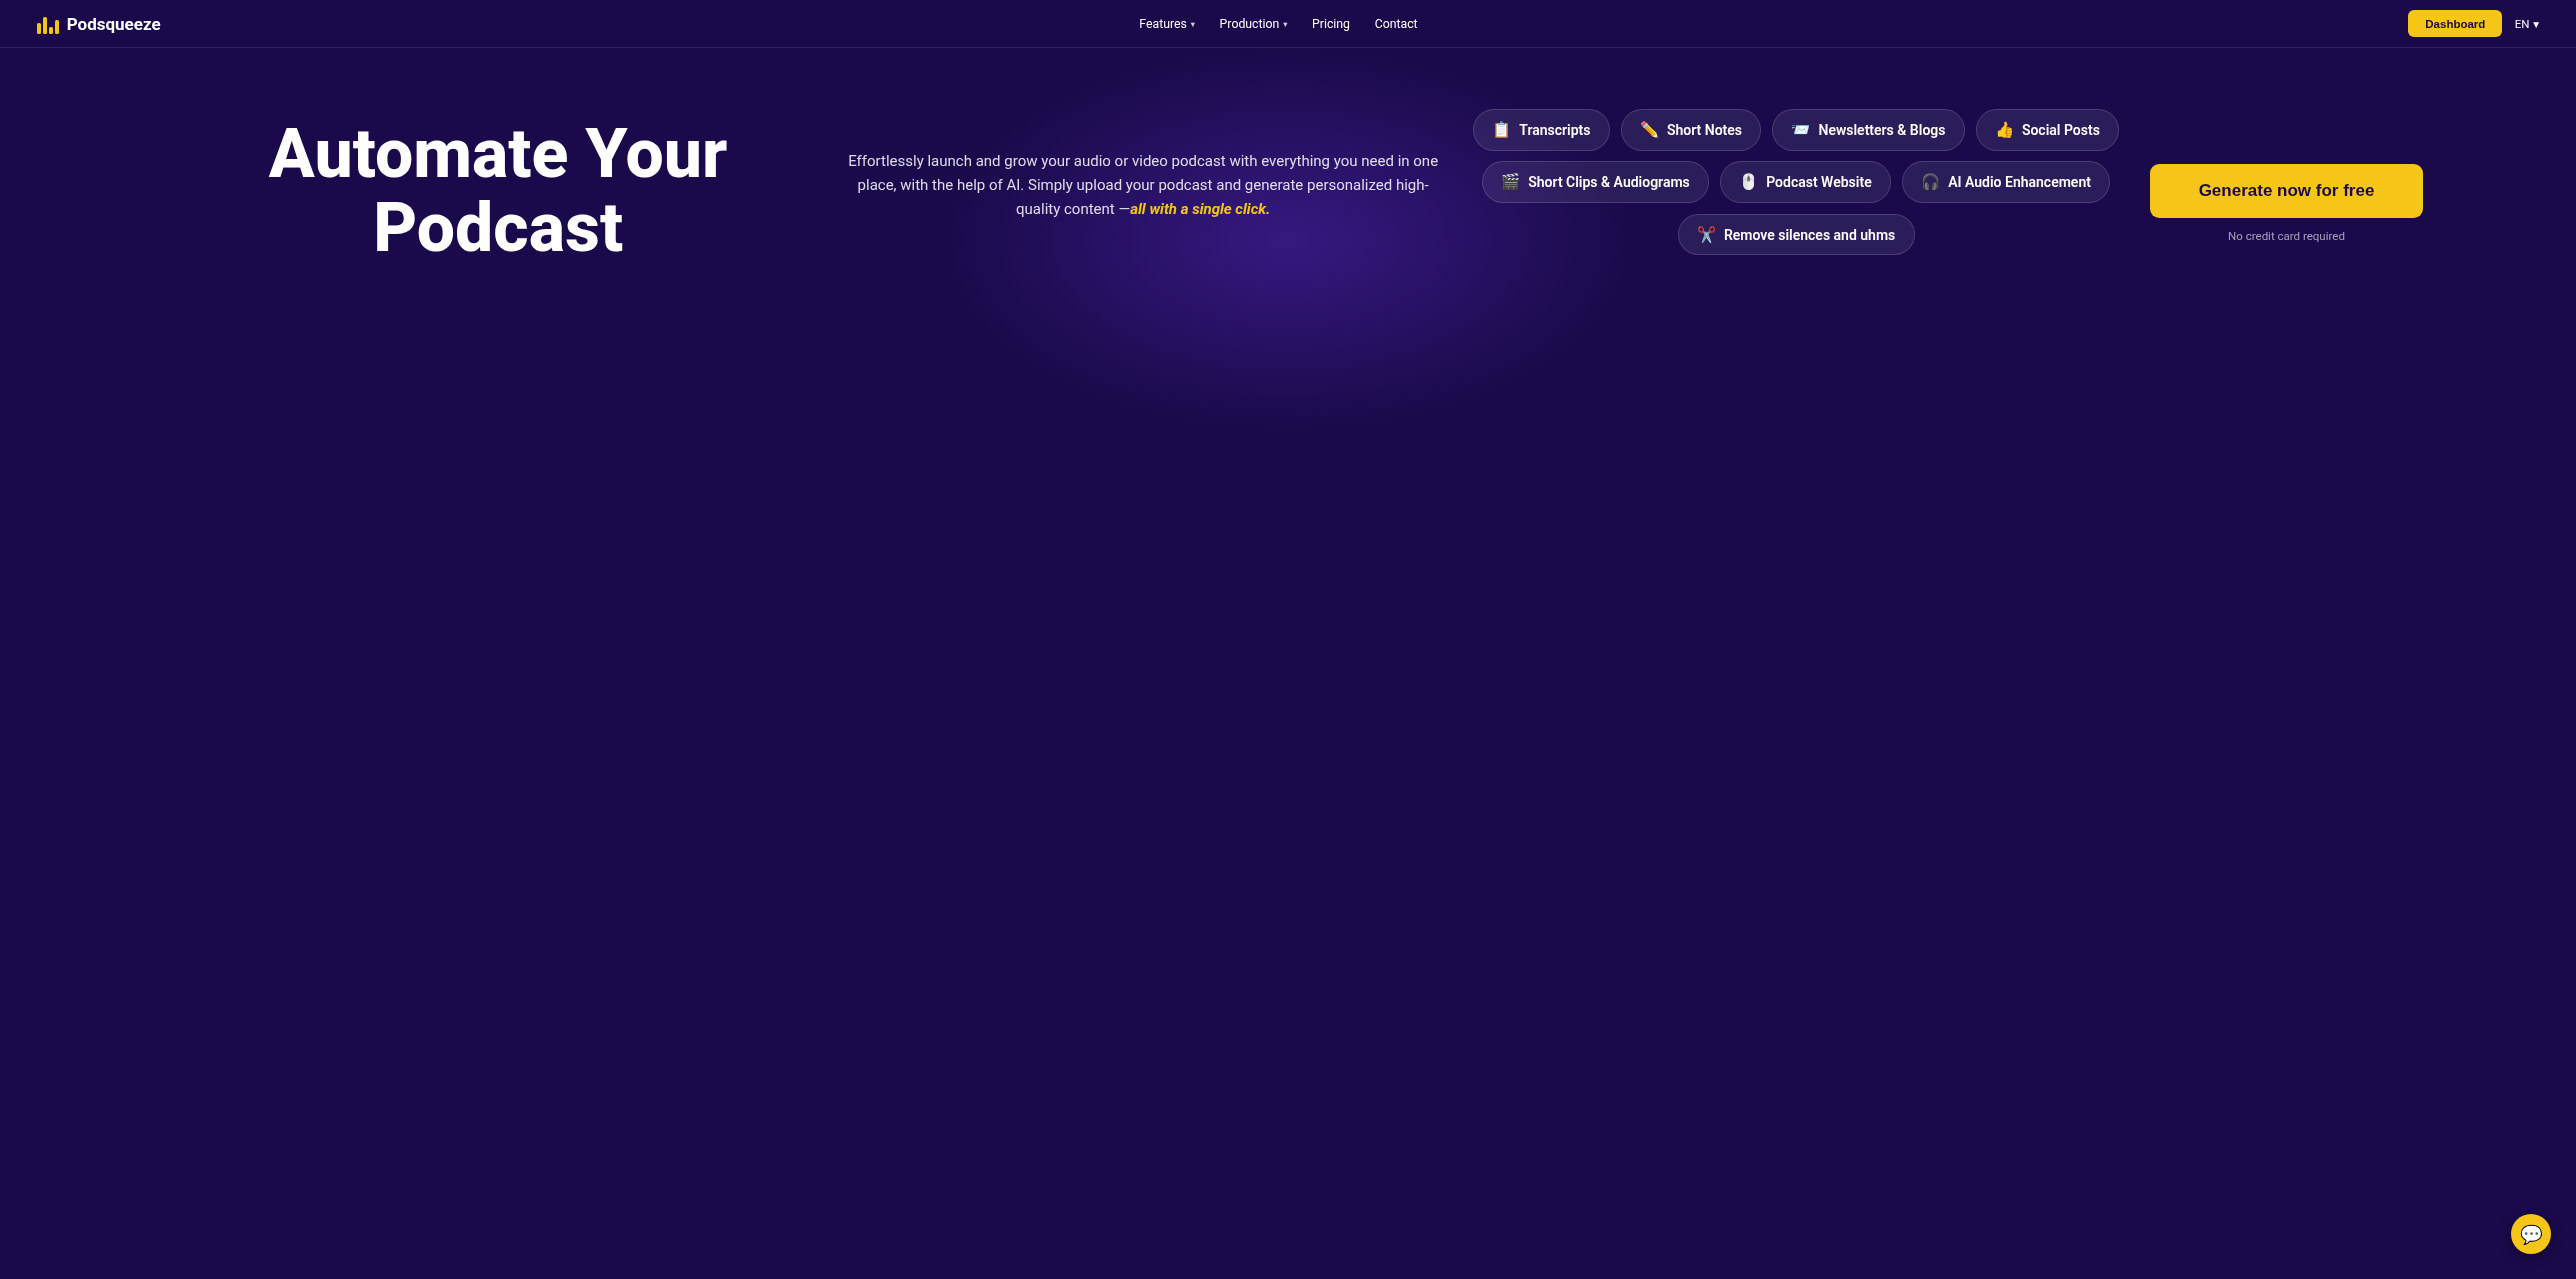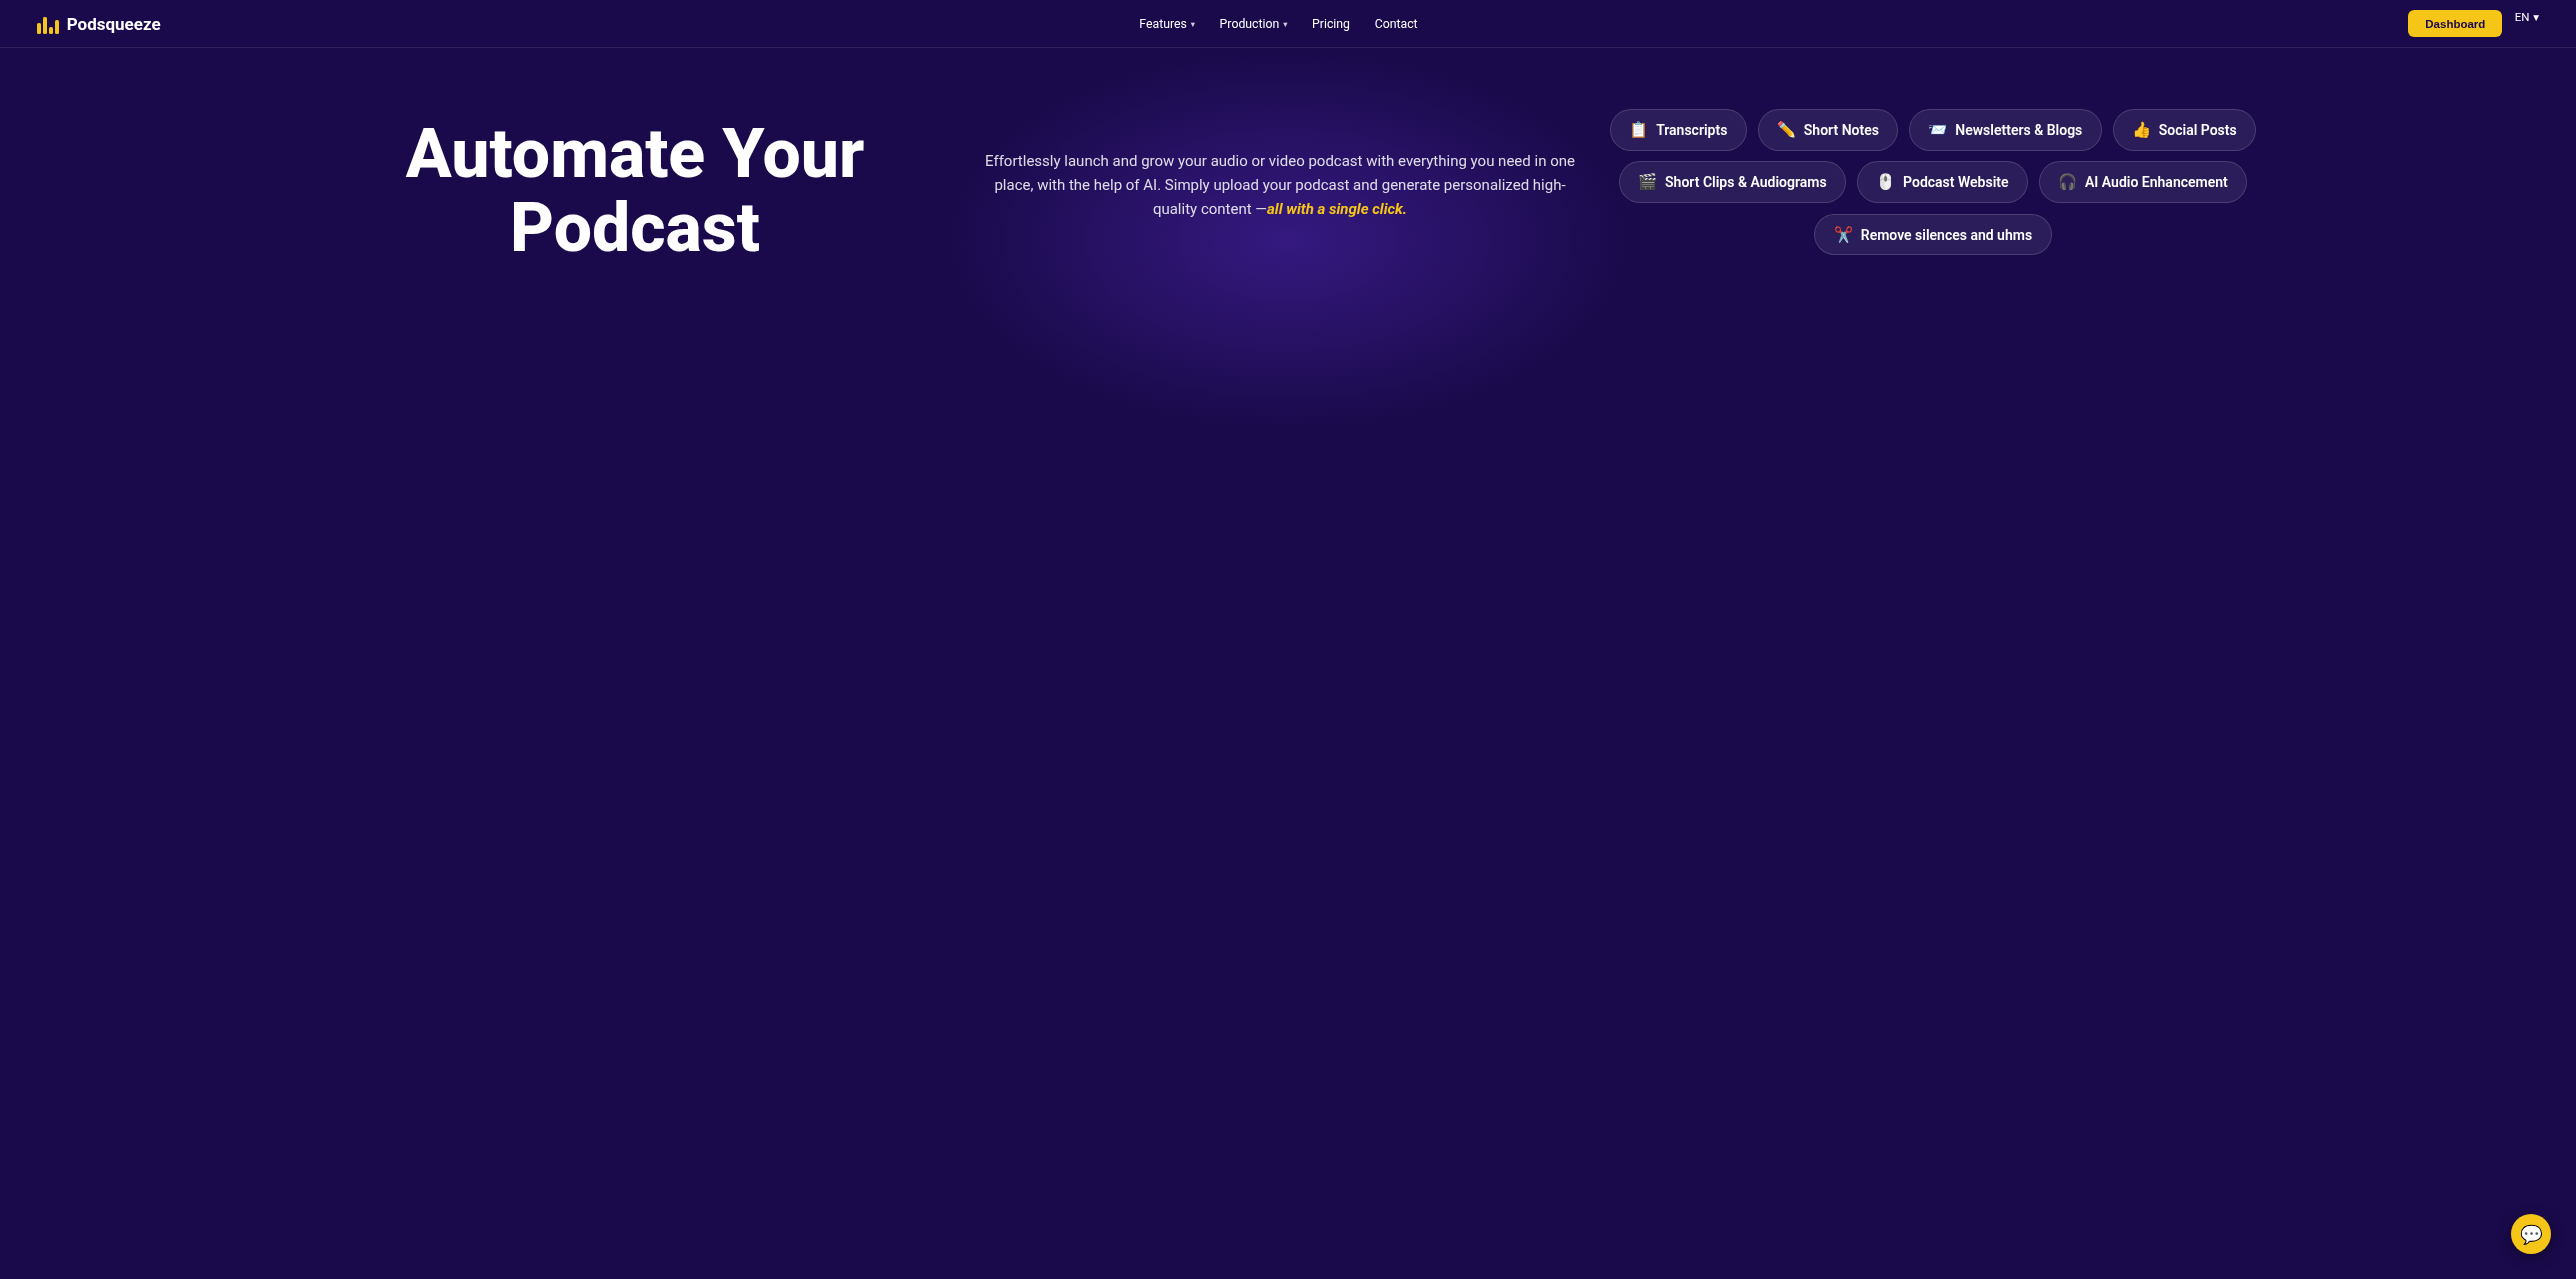--- a/index.html
+++ b/index.html
@@ -77,7 +77,7 @@
 
     .nav-right {
       display: flex;
-      align-items: flex-start;
+      align-items: center;
       gap: 12.3px;
       padding-left: 12px;
     }

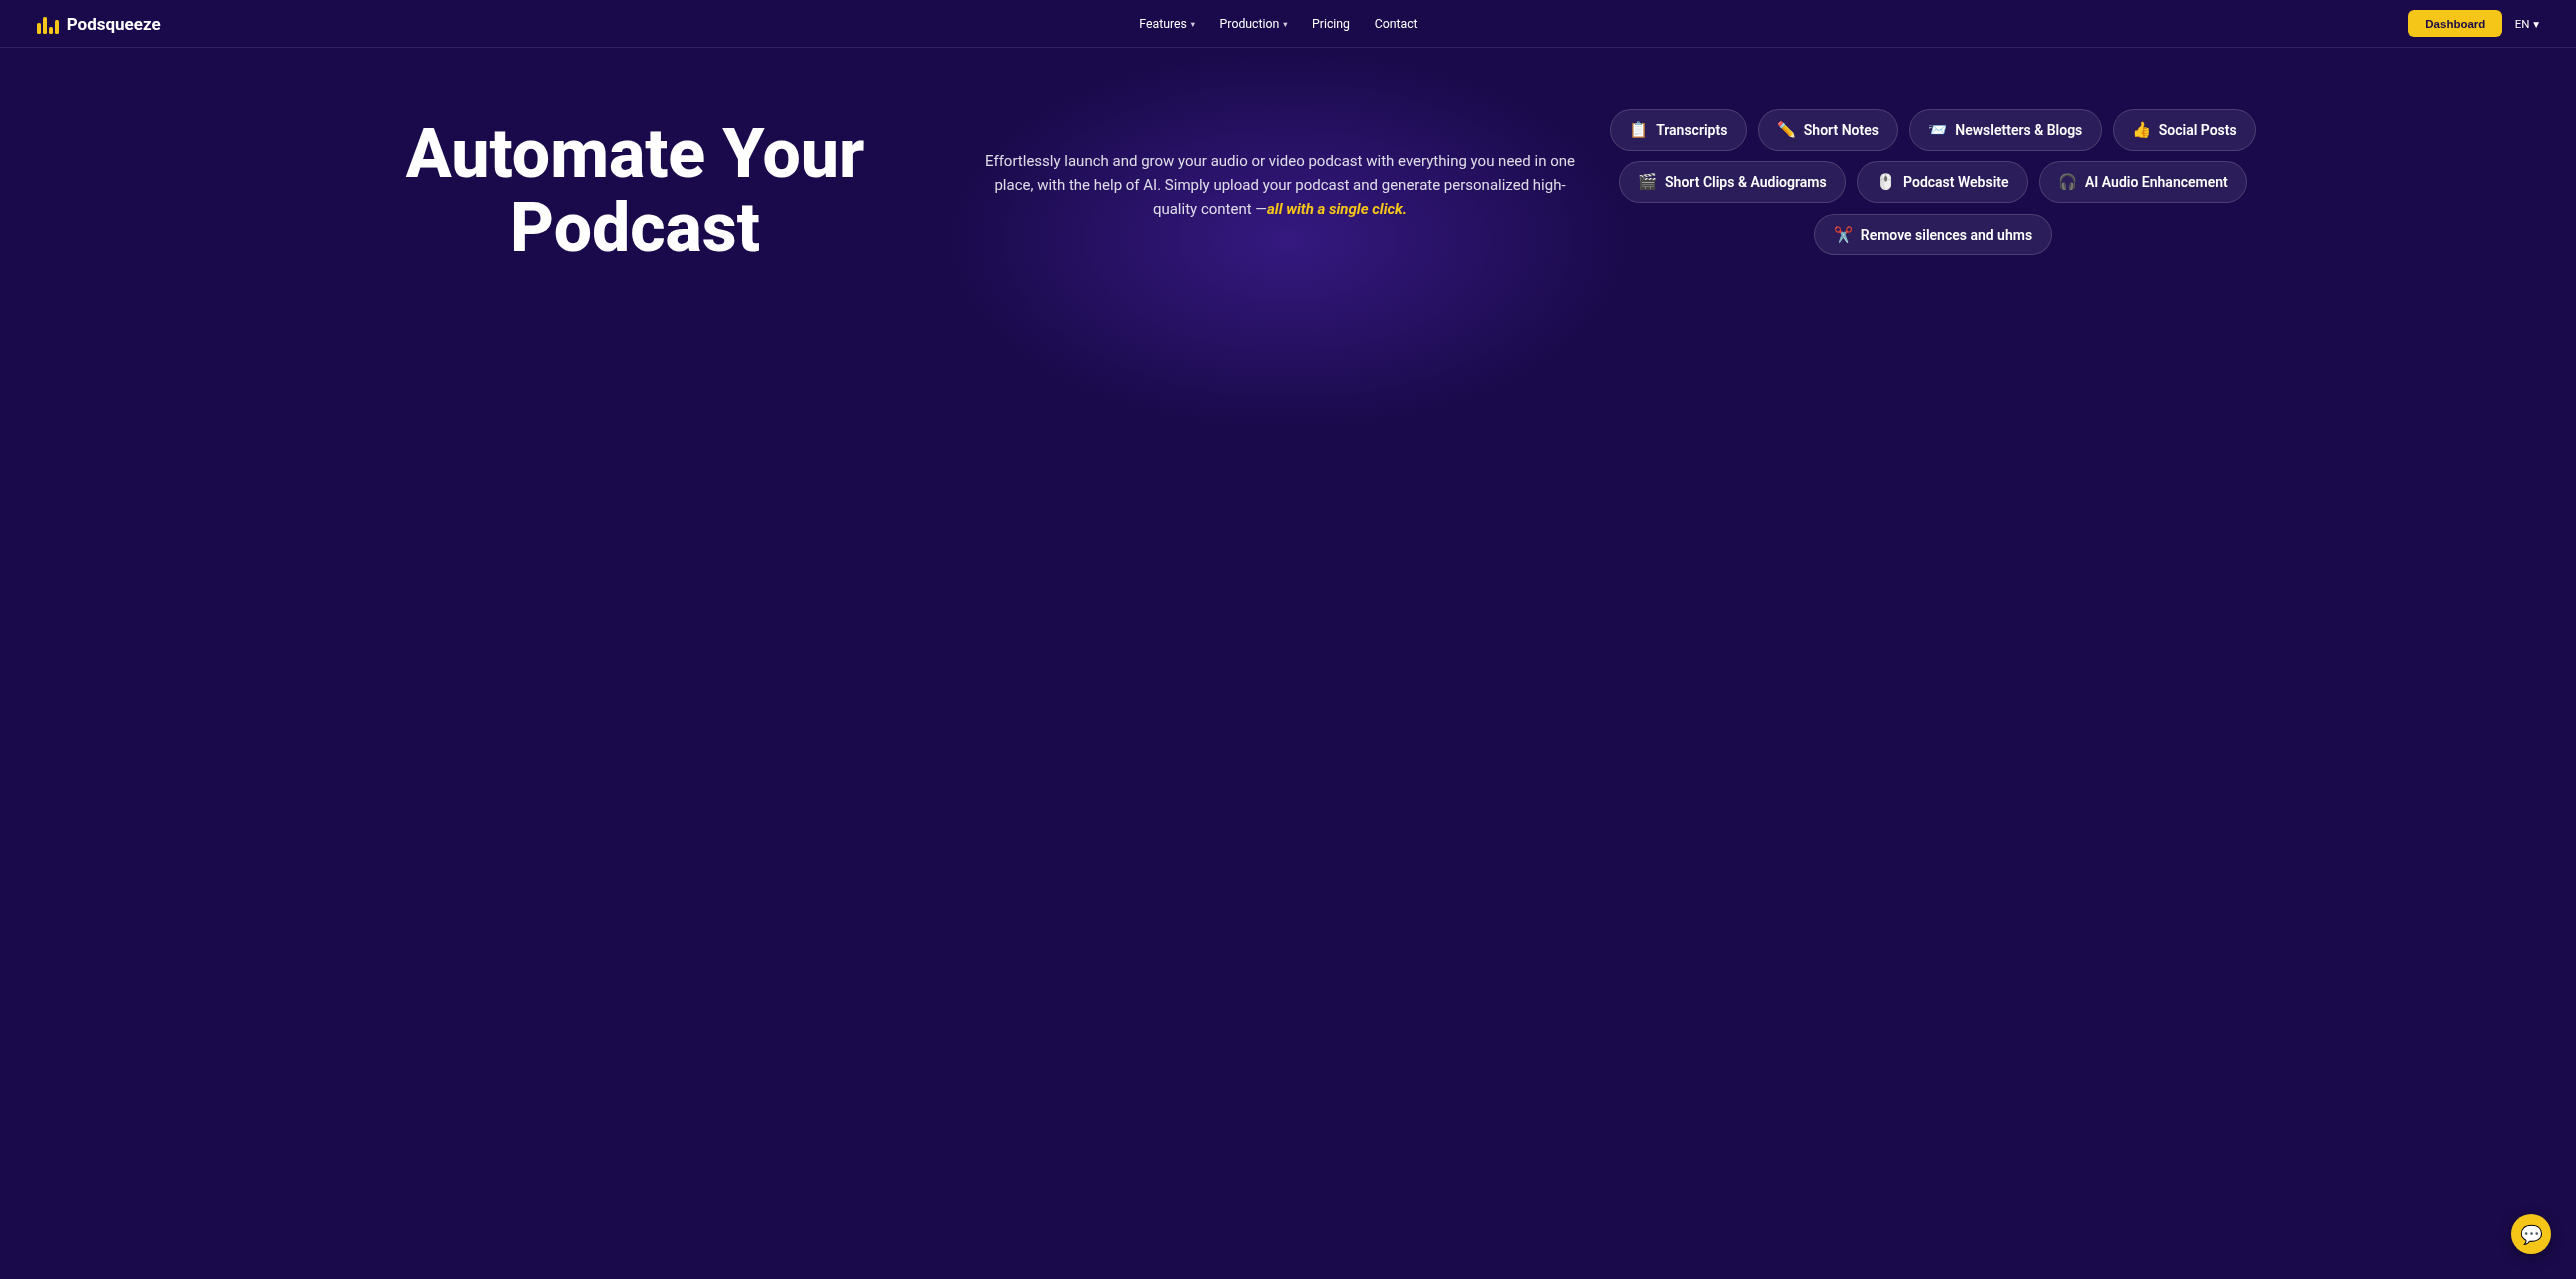--- a/index.html
+++ b/index.html
@@ -310,6 +310,10 @@
     </div>
   </div>
 
+  <div class="cta-area">
+    <button class="generate-btn">Generate now for free</button>
+    <span class="no-cc">No credit card required</span>
+  </div>
 </section>
 
 <div class="chat-bubble">

